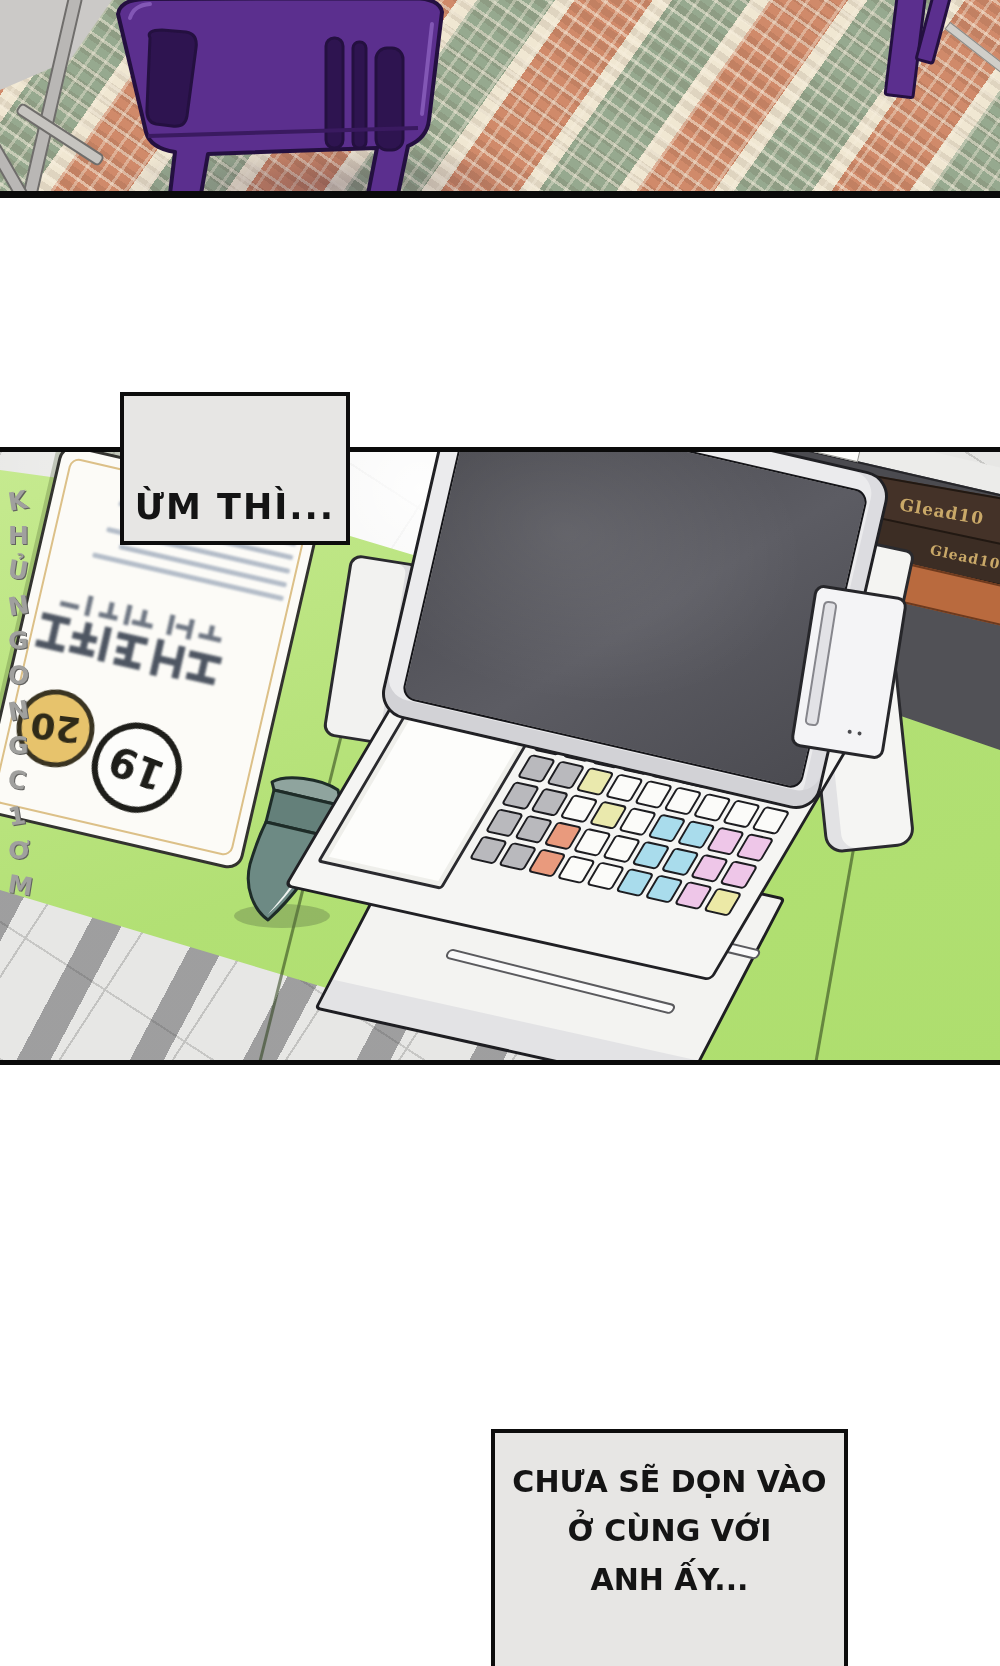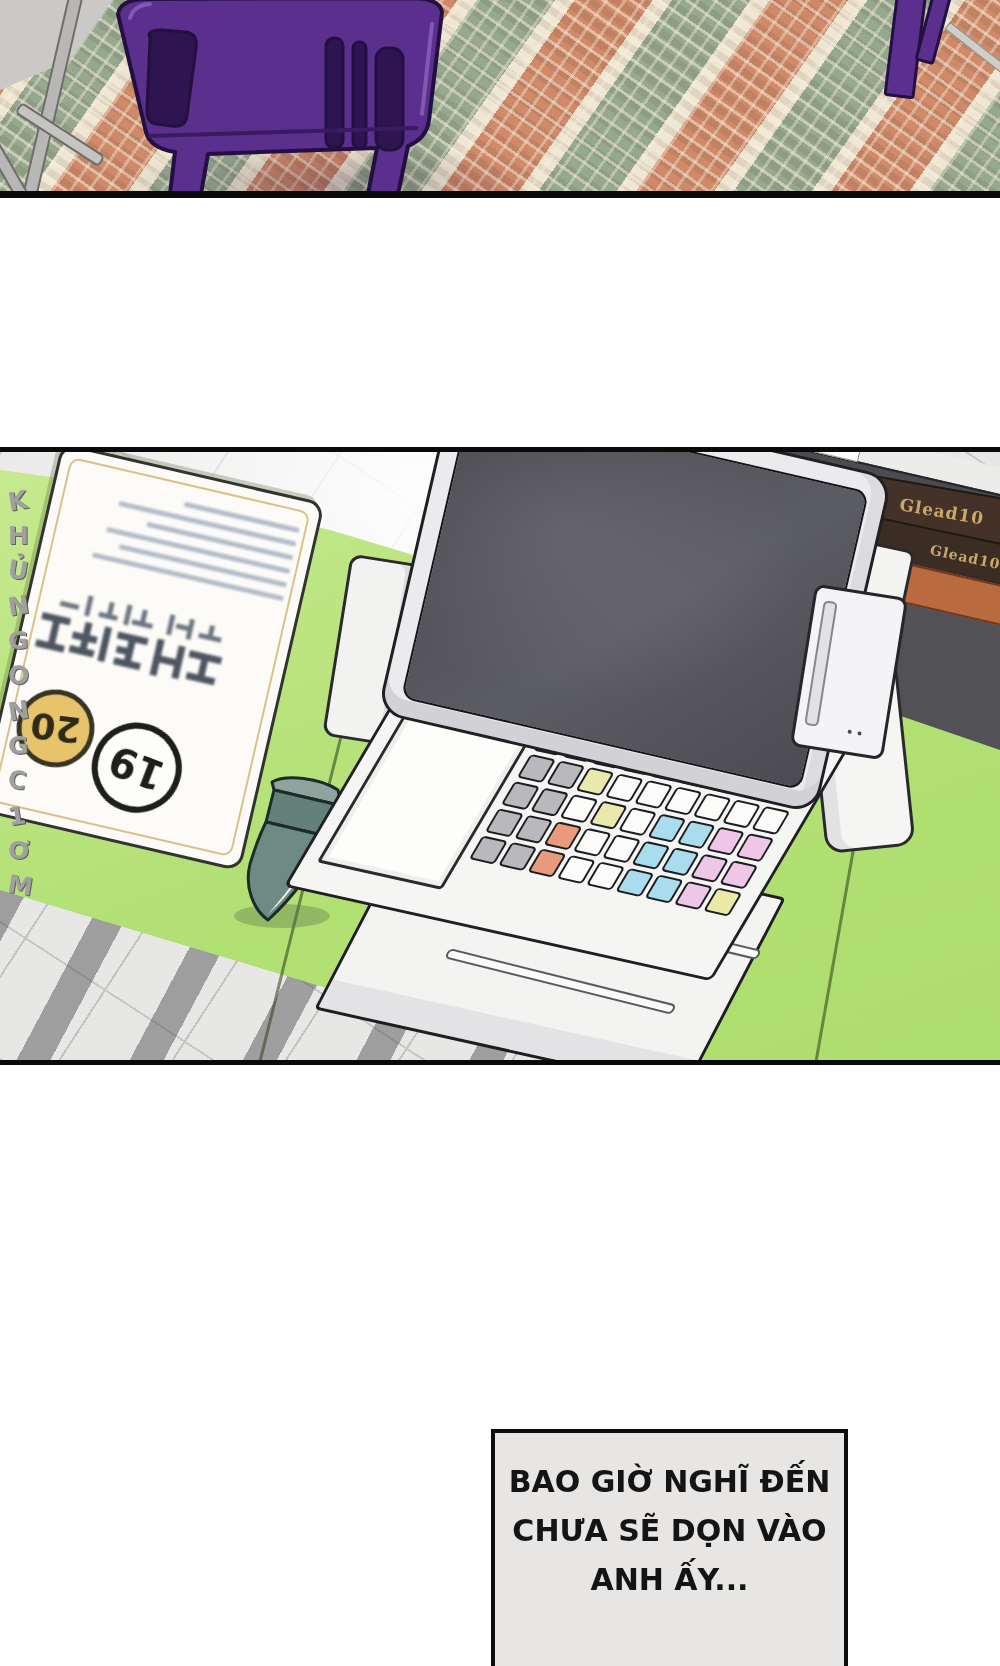--- a/index.html
+++ b/index.html
@@ -321,6 +321,9 @@
       </div>
   </section>
 
+  <div class="speech speech1">
+    <span>ỪM THÌ...</span>
+  </div>
   <div class="speech speech2">
     <div>BAO GIỜ NGHĨ ĐẾN</div>
     <div>CHƯA SẼ DỌN VÀO</div>

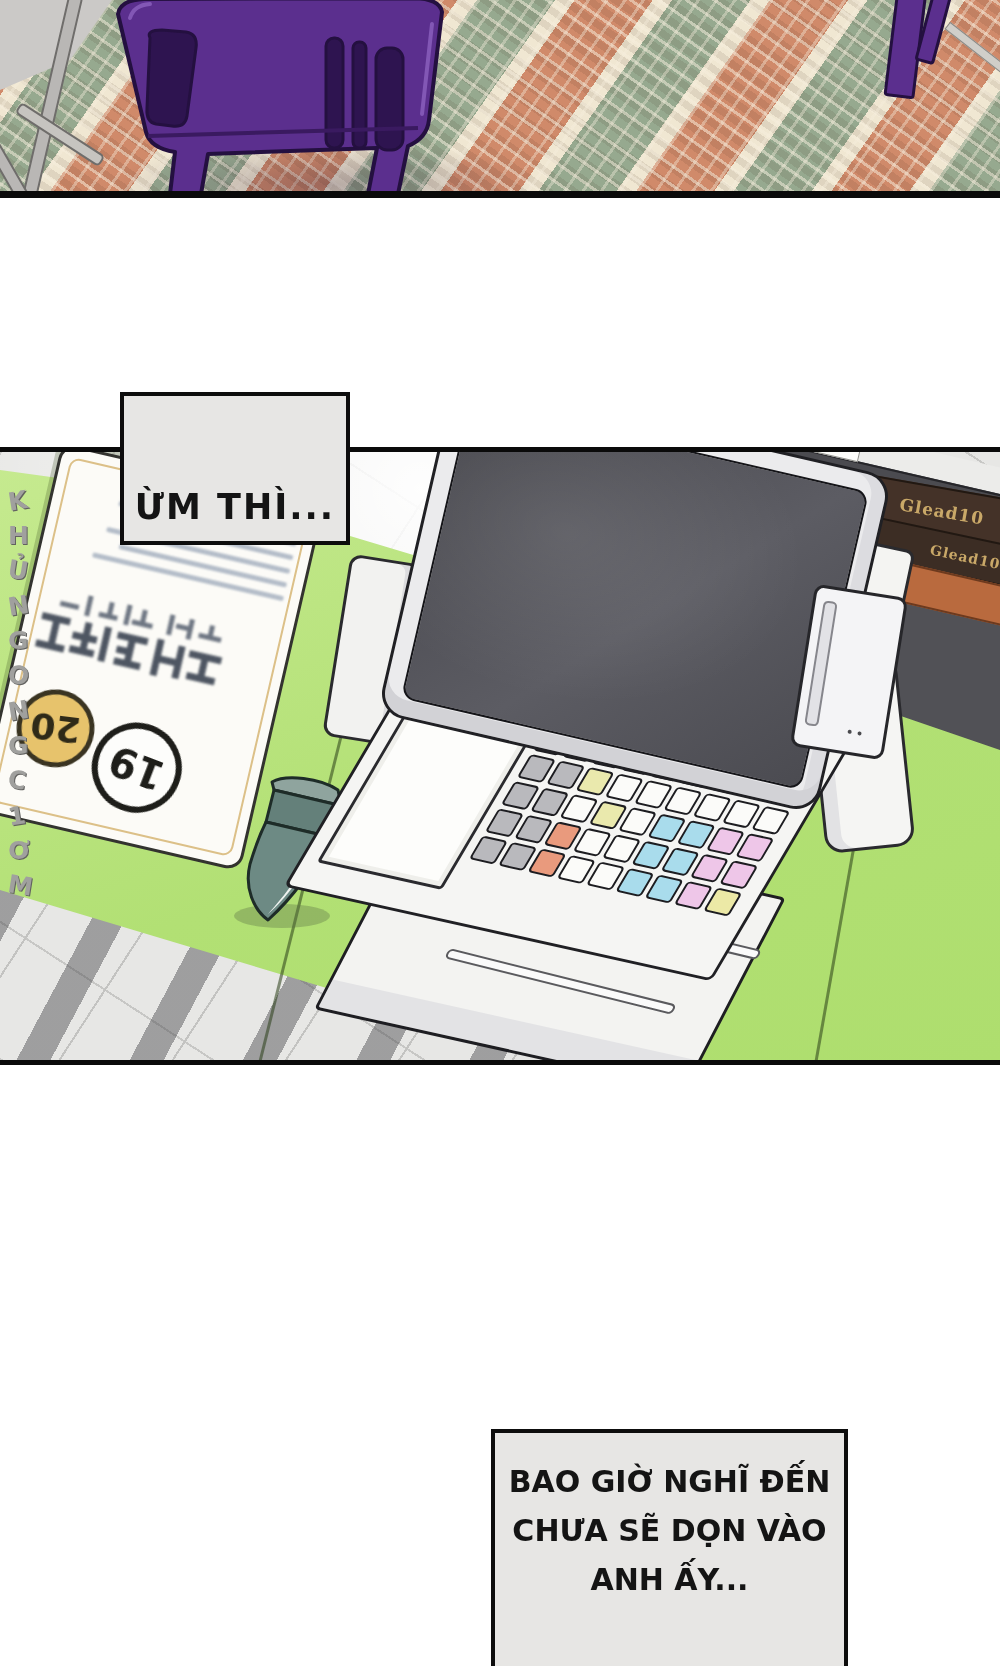--- a/index.html
+++ b/index.html
@@ -325,7 +325,6 @@
     <span>ỪM THÌ...</span>
   </div>
   <div class="speech speech2">
-    <div>BAO GIỜ NGHĨ ĐẾN</div>
     <div>CHƯA SẼ DỌN VÀO</div>
     <div>ANH ẤY...</div>
   </div>

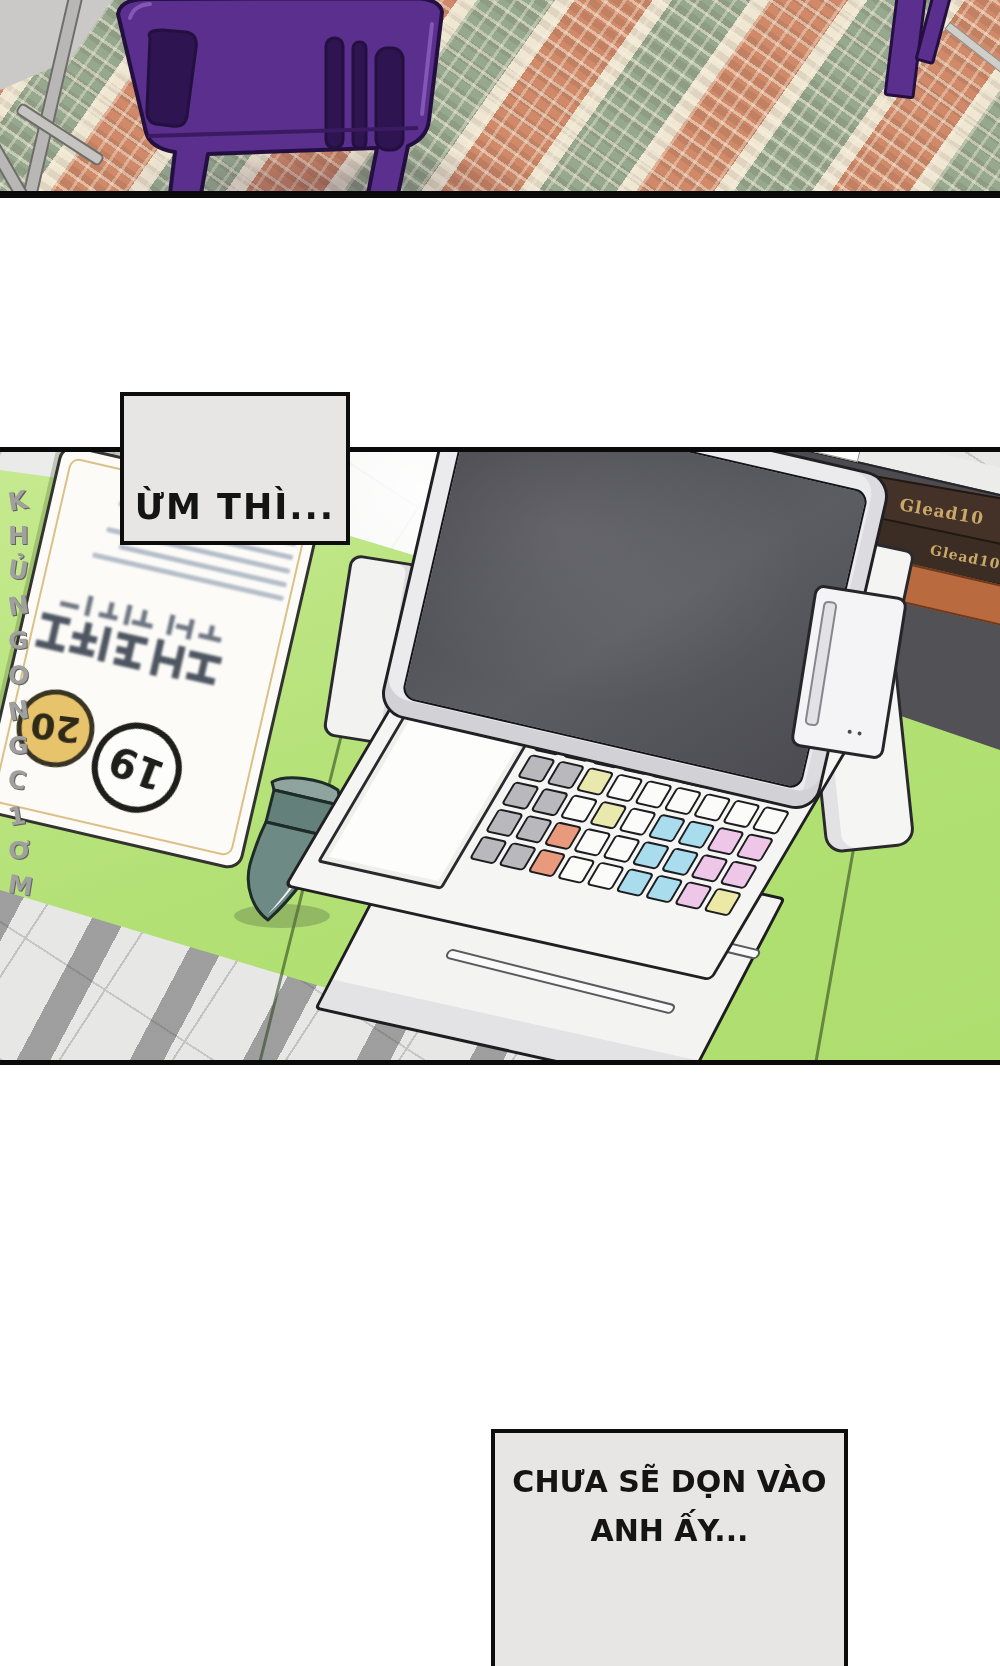--- a/index.html
+++ b/index.html
@@ -326,6 +326,7 @@
   </div>
   <div class="speech speech2">
     <div>CHƯA SẼ DỌN VÀO</div>
+    <div>Ở CÙNG VỚI</div>
     <div>ANH ẤY...</div>
   </div>
 </div>

